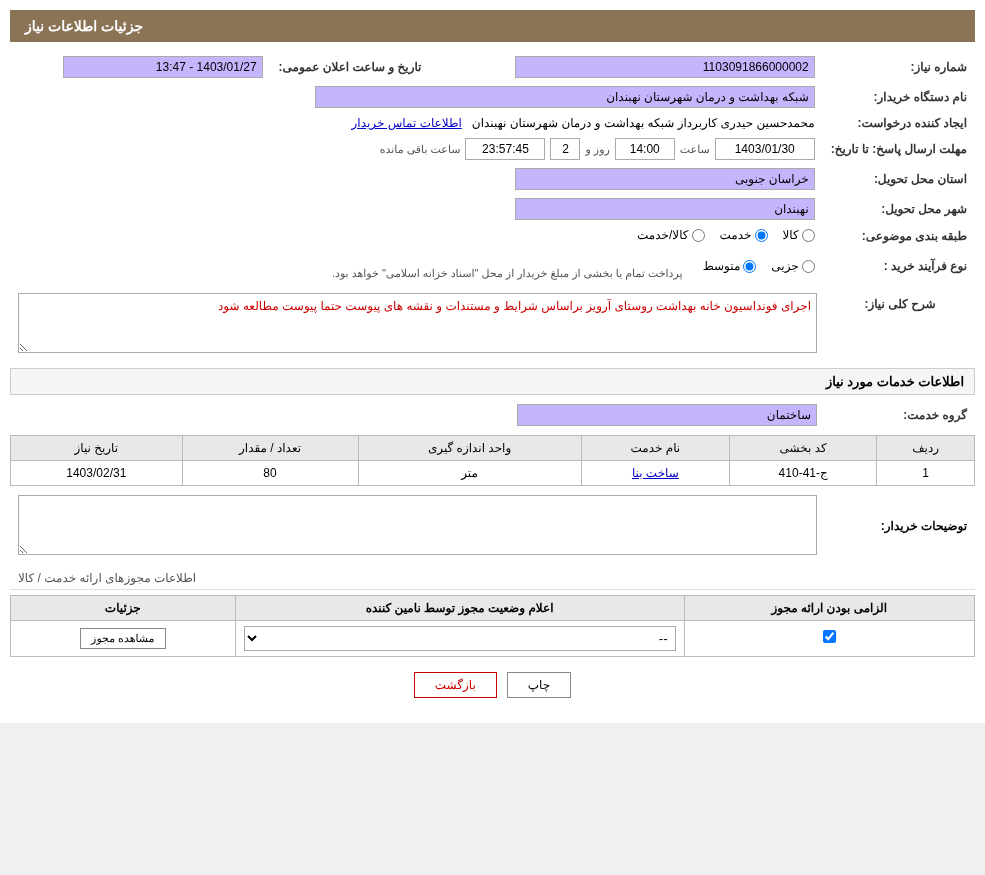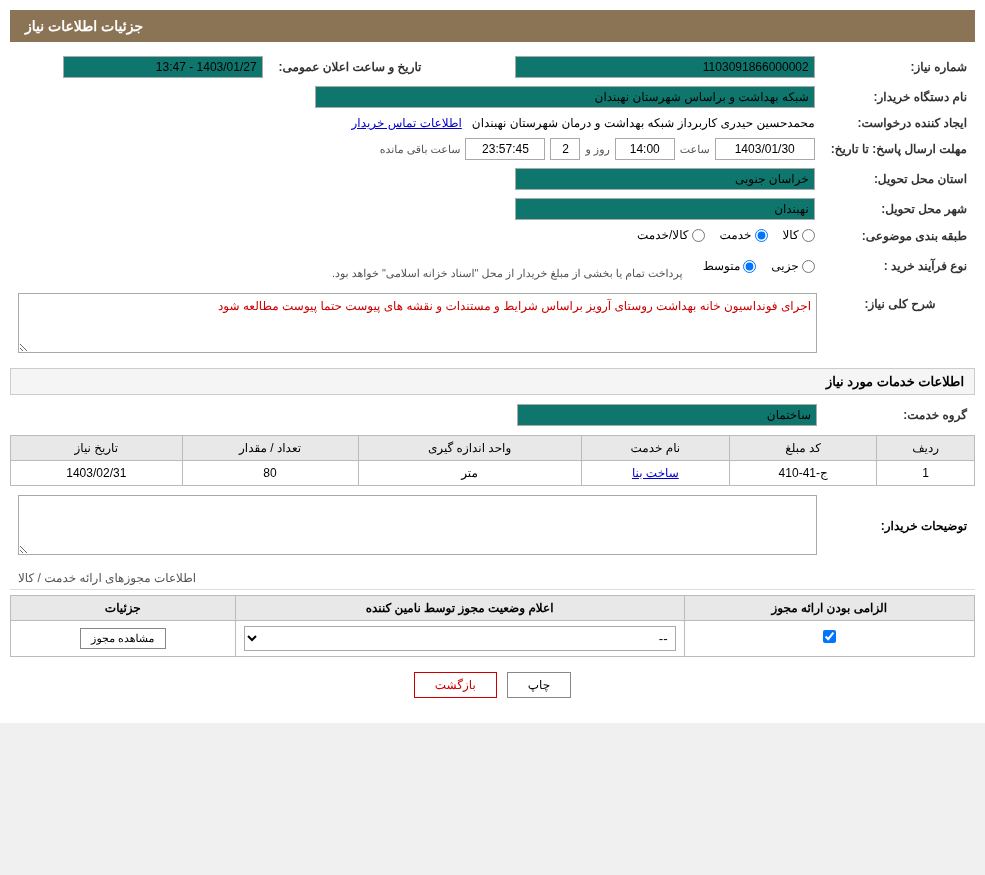--- a/index.html
+++ b/index.html
@@ -55,7 +55,7 @@
     .input-box {
       border: 1px solid #aaa;
       padding: 3px 5px;
-      background: #0f766e;
+      background: #c4b5fd;
       min-width: 200px;
       display: inline-block;
       text-align: right;

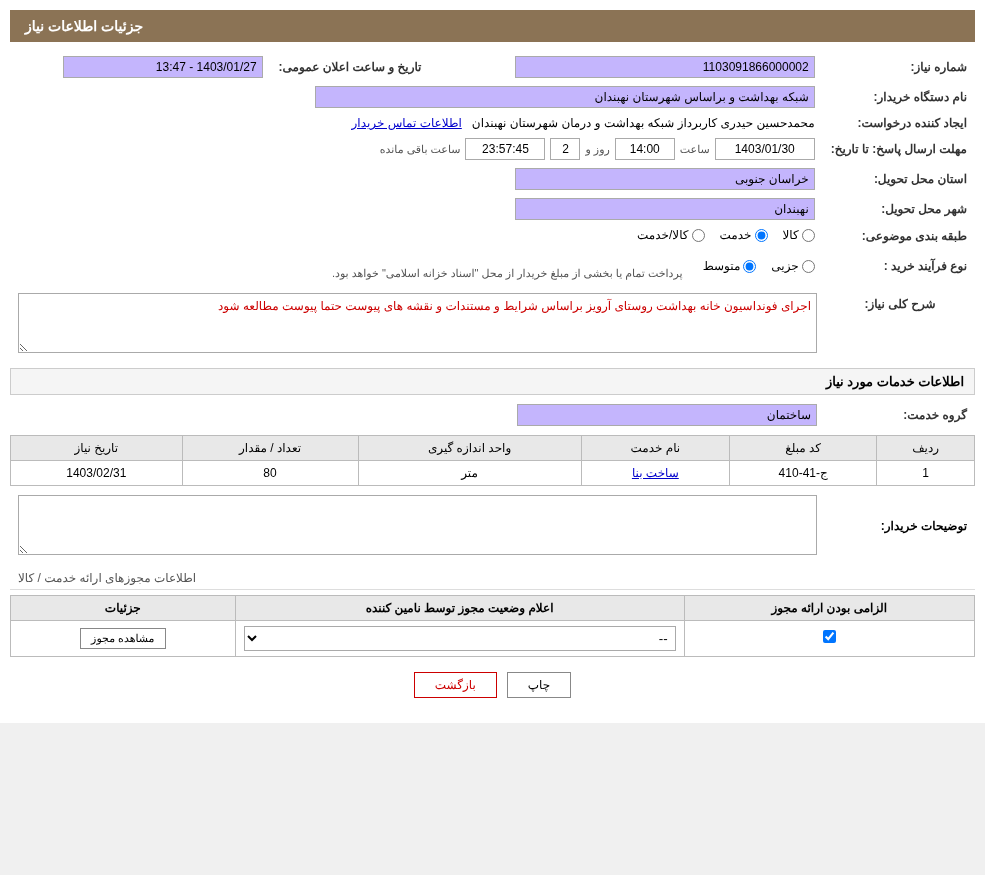--- a/index.html
+++ b/index.html
@@ -241,7 +241,7 @@
     <tr>
       <td class="label-cell">نام دستگاه خریدار:</td>
       <td class="value-cell" colspan="3">
-        <div class="input-box" style="min-width:500px;">شبکه بهداشت و براساس شهرستان نهبندان</div>
+        <div class="input-box" style="min-width:500px;">شبکه بهداشت و درمان شهرستان نهبندان</div>
       </td>
     </tr>
     <tr>

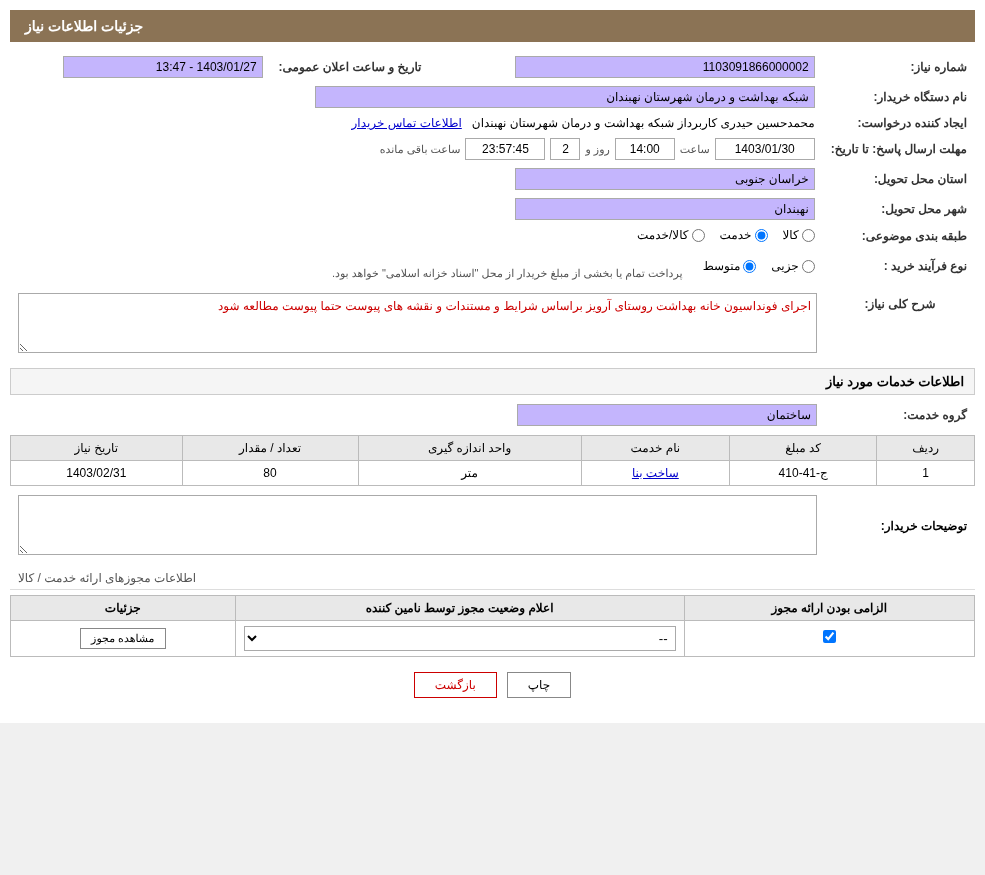--- a/index.html
+++ b/index.html
@@ -346,7 +346,7 @@
     <thead>
       <tr>
         <th>ردیف</th>
-        <th>کد مبلغ</th>
+        <th>کد بخشی</th>
         <th>نام خدمت</th>
         <th>واحد اندازه گیری</th>
         <th>تعداد / مقدار</th>

